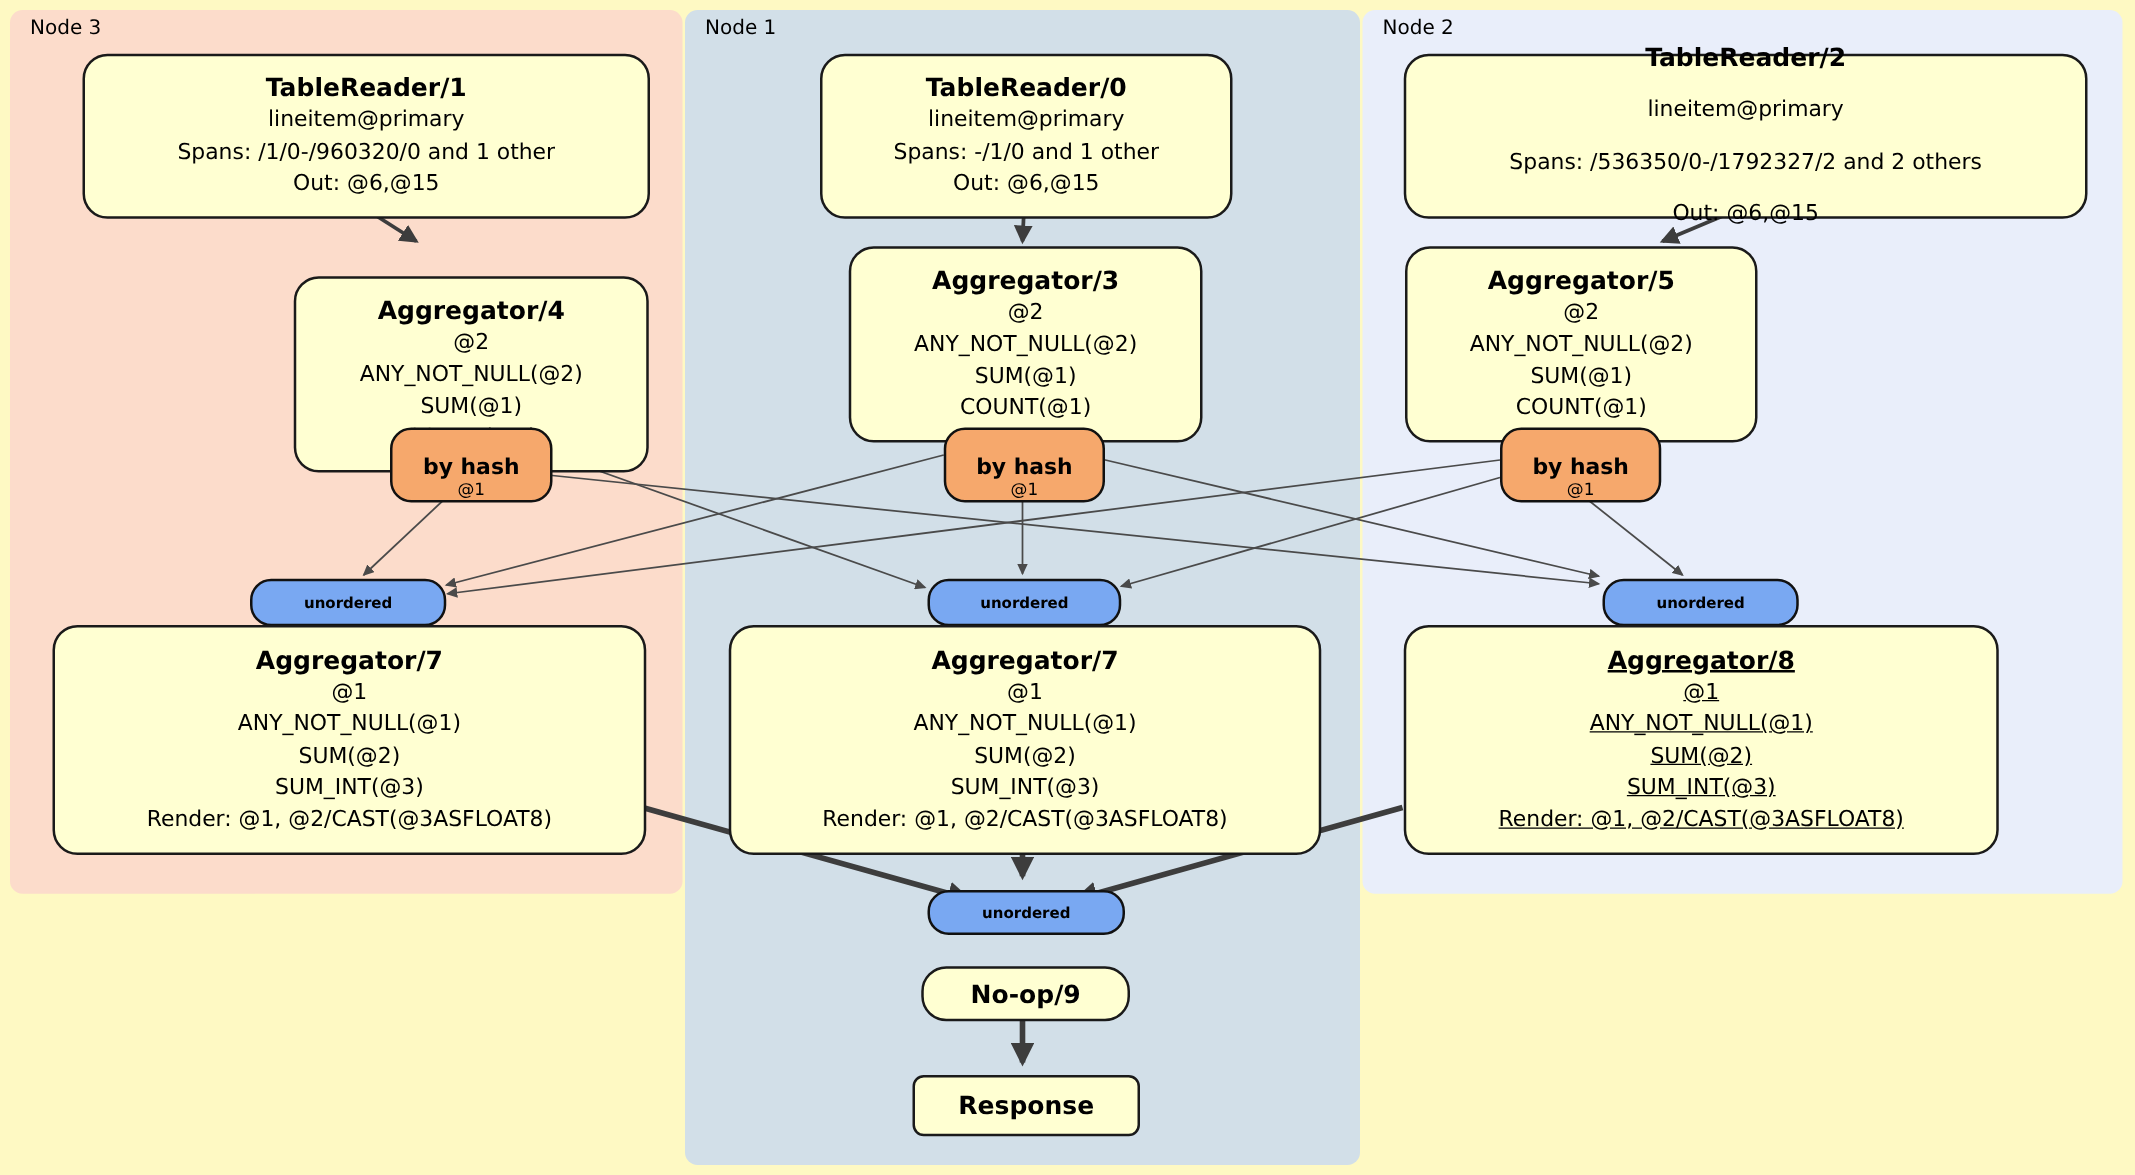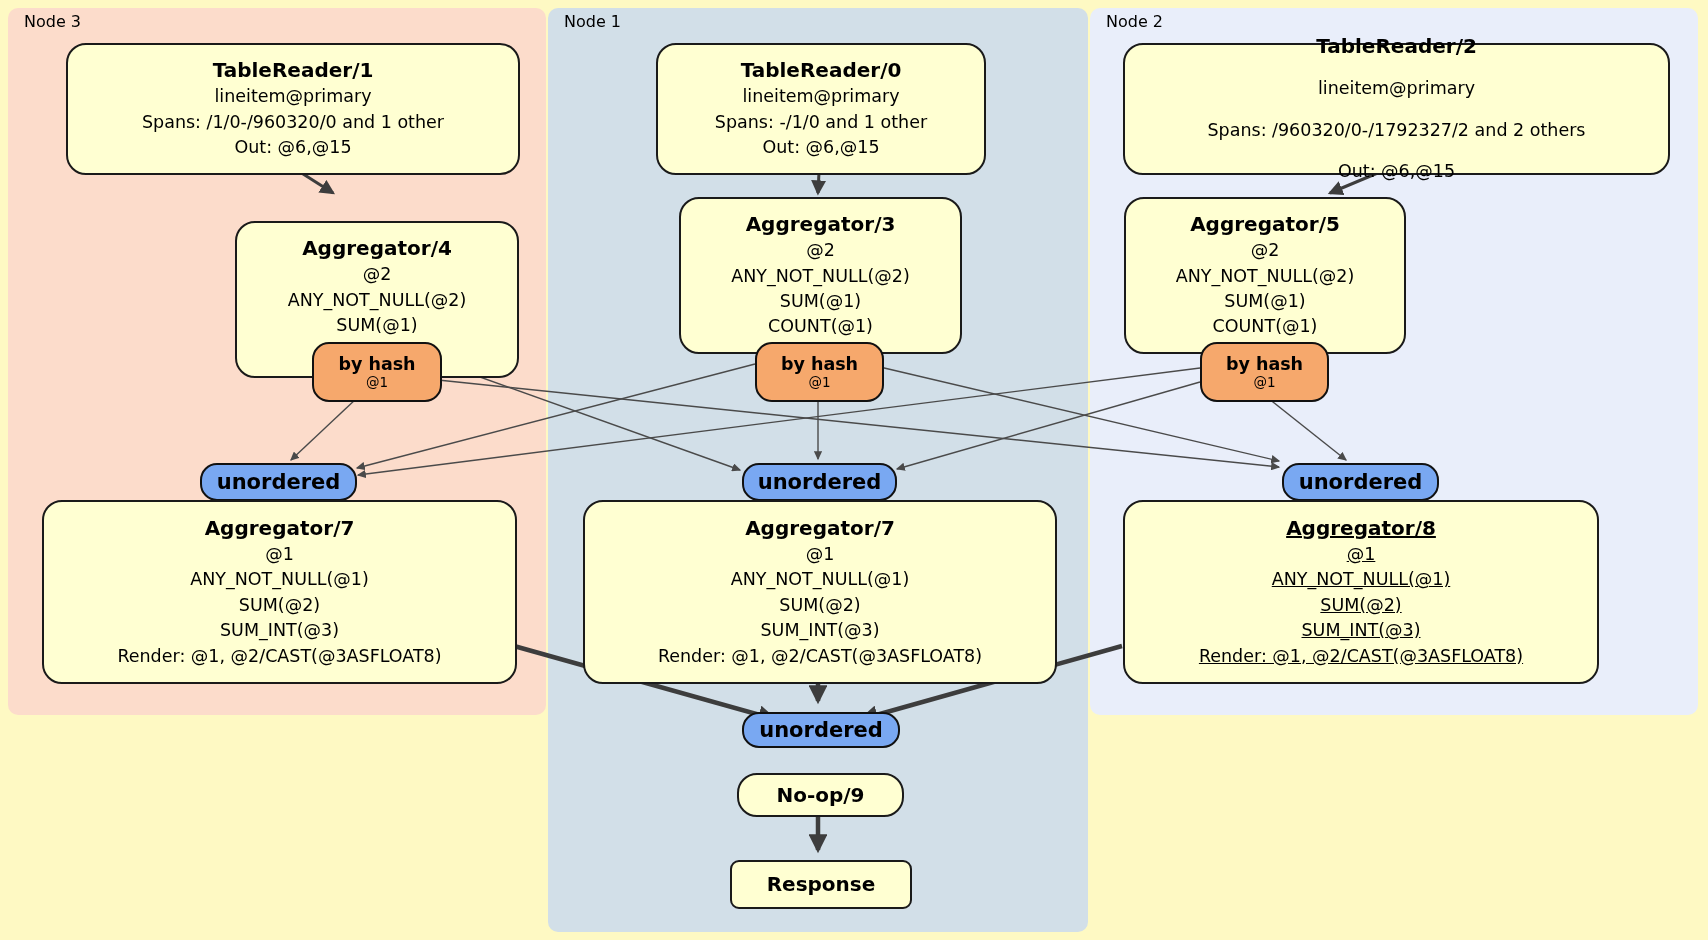--- a/index.html
+++ b/index.html
@@ -91,7 +91,7 @@
   <div class="pbox" style="left:1123px;top:43px;width:543px;height:128px;gap:16px;">
     <div class="ptitle">TableReader/2</div>
     <div class="pline">lineitem@primary</div>
-    <div class="pline">Spans: /960320/0-/1792327/2 and 2 others</div>
+    <div class="pline">Spans: /536350/0-/1792327/2 and 2 others</div>
     <div class="pline">Out: @6,@15</div>
   </div>
 

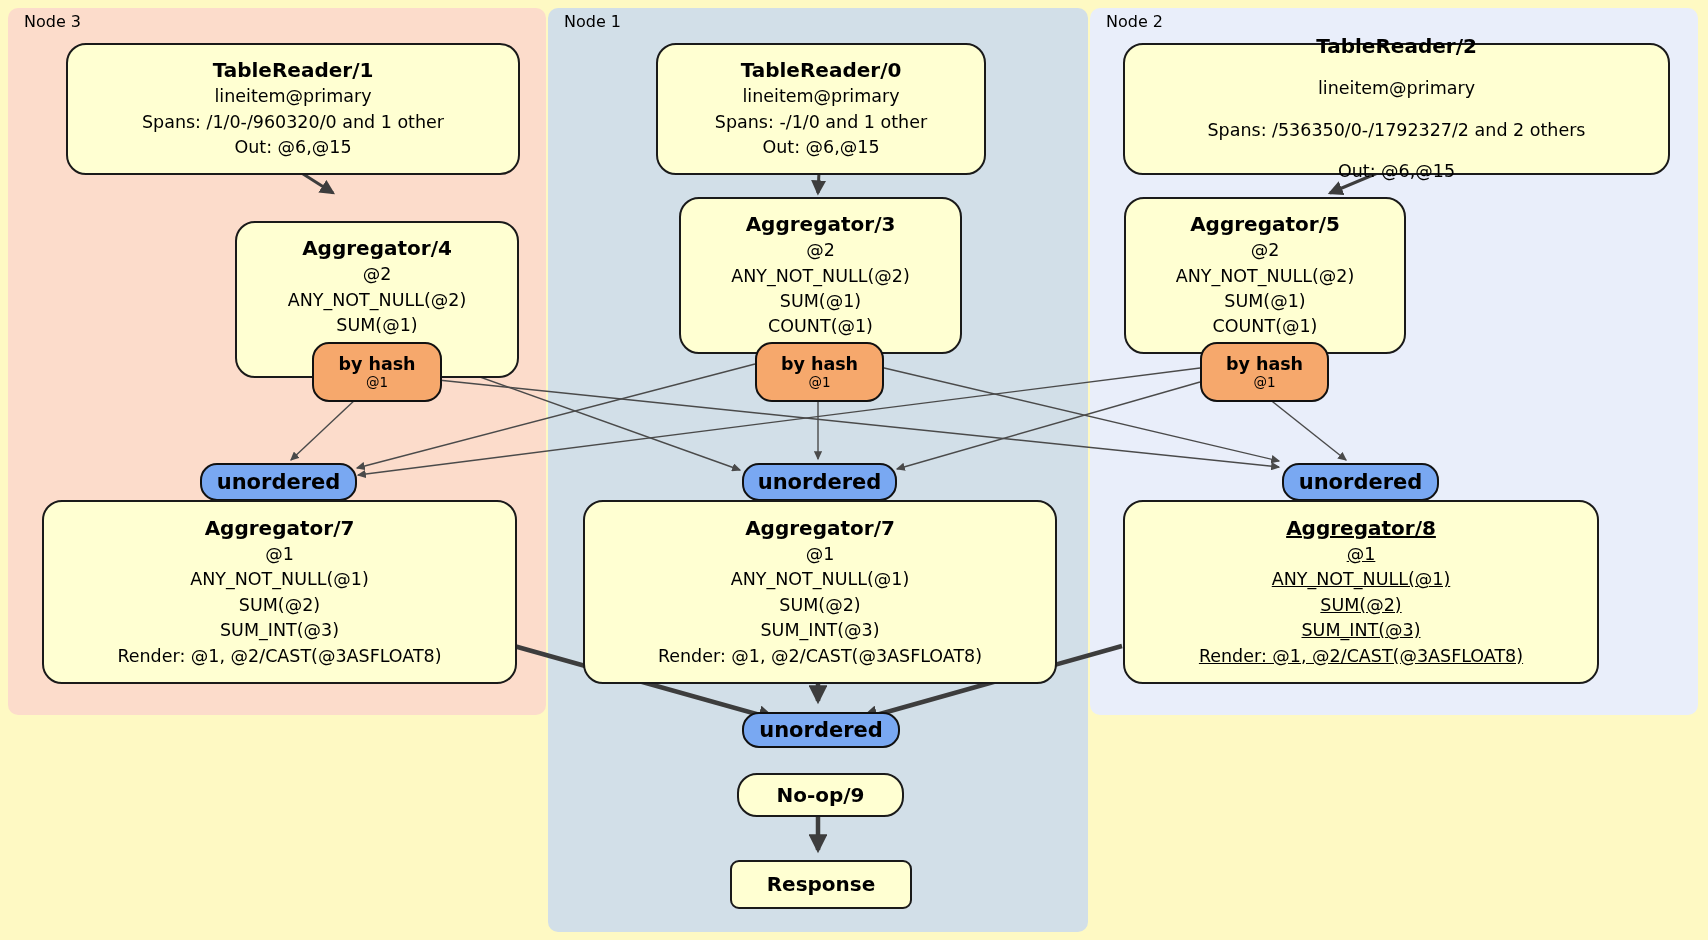--- a/index.html
+++ b/index.html
@@ -24,7 +24,7 @@
 
   .pill{position:absolute;z-index:2;border:2px solid #111;text-align:center;
         display:flex;flex-direction:column;align-items:center;justify-content:center;}
-  .pill.hash{background:#f6a86c;border-radius:17px;}
+  .pill.hash{background:#f6a86c;border-radius:17px;justify-content:flex-end;}
   .pill.hash .plabel{font-weight:bold;font-size:17.5px;line-height:1.15;}
   .pill.hash .psub{font-size:13.5px;line-height:1.2;}
   .pill.stream{background:#79a8f2;border-radius:17px;}

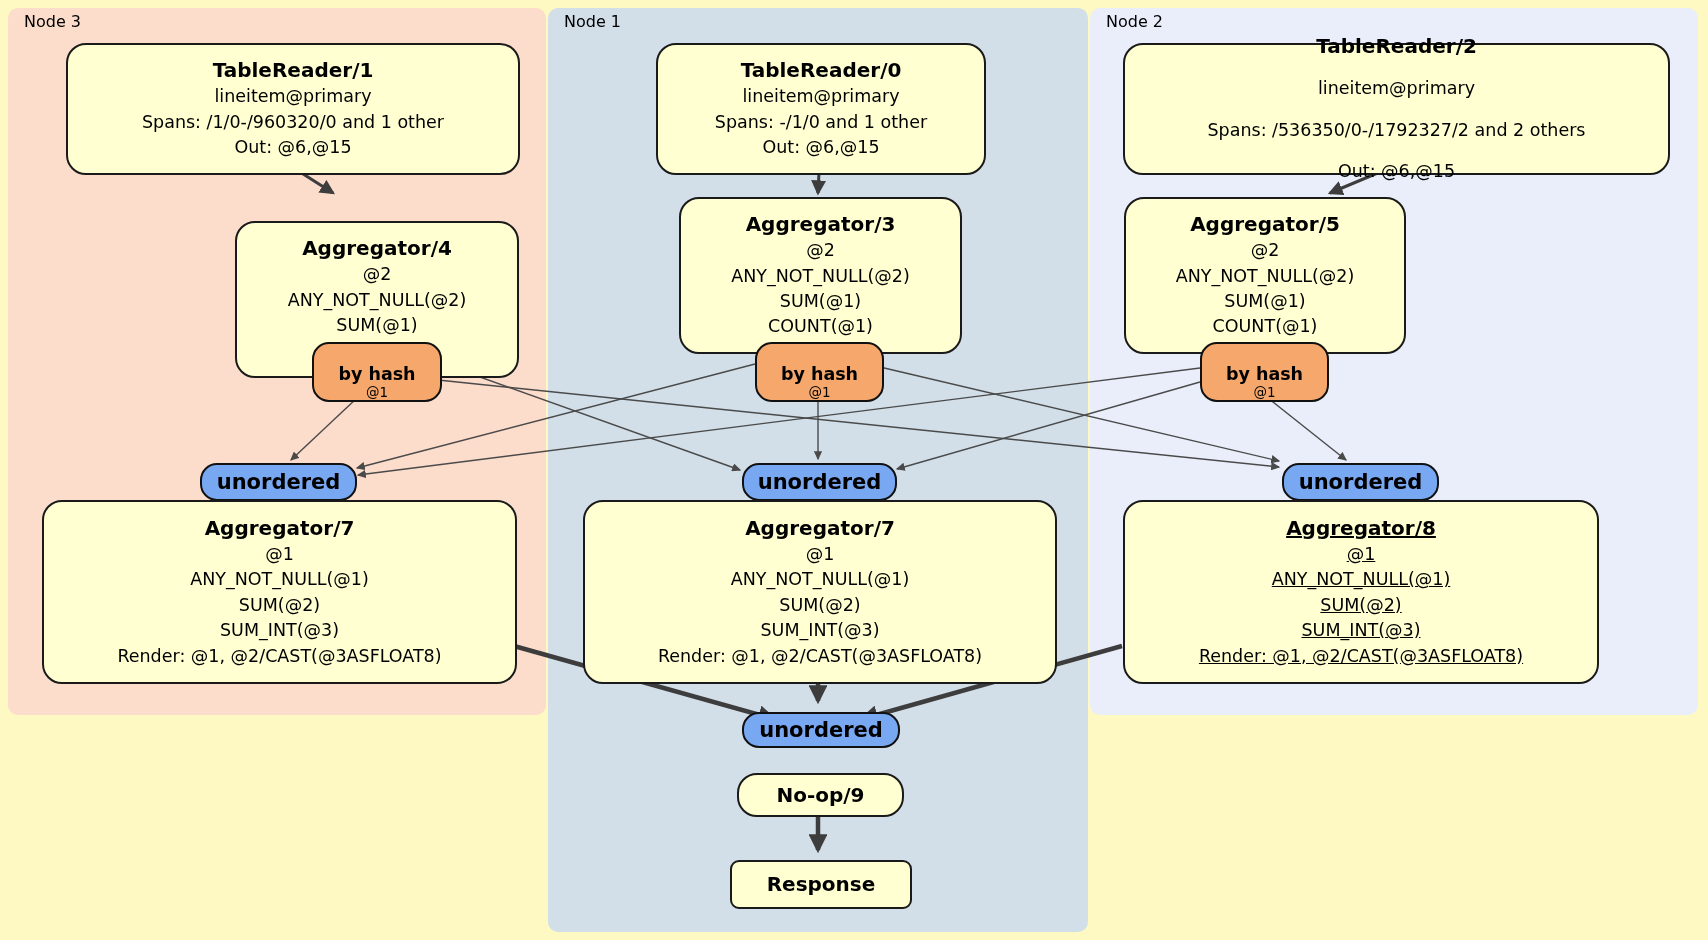--- a/index.html
+++ b/index.html
@@ -28,7 +28,7 @@
   .pill.hash .plabel{font-weight:bold;font-size:17.5px;line-height:1.15;}
   .pill.hash .psub{font-size:13.5px;line-height:1.2;}
   .pill.stream{background:#79a8f2;border-radius:17px;}
-  .pill.stream .plabel{font-weight:bold;font-size:21px;}
+  .pill.stream .plabel{font-weight:bold;font-size:12px;}
 </style>
 </head>
 <body>

